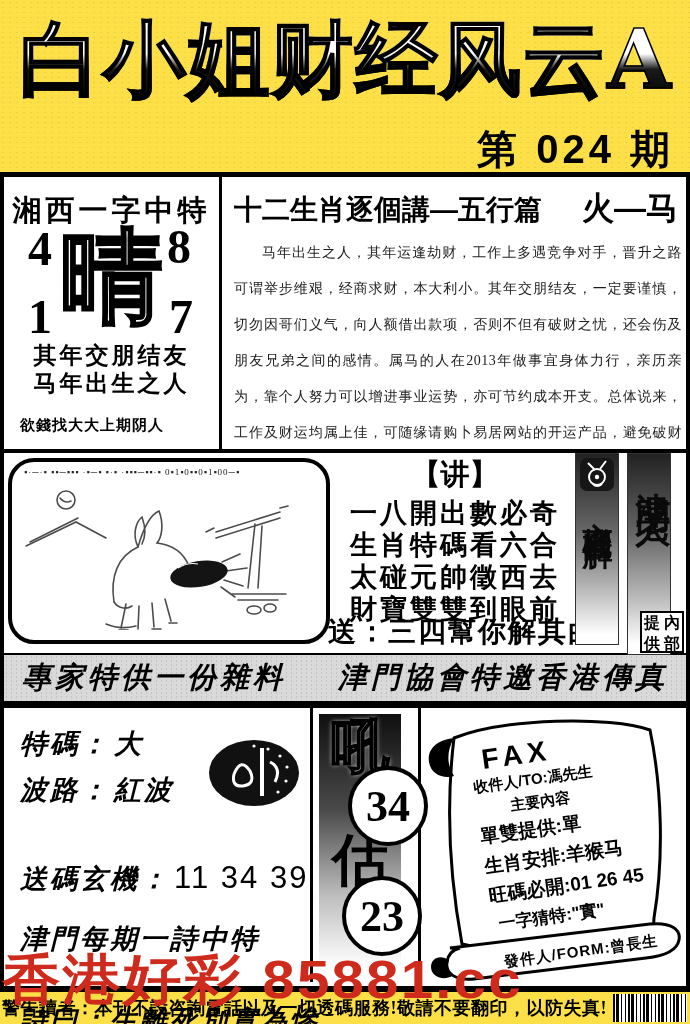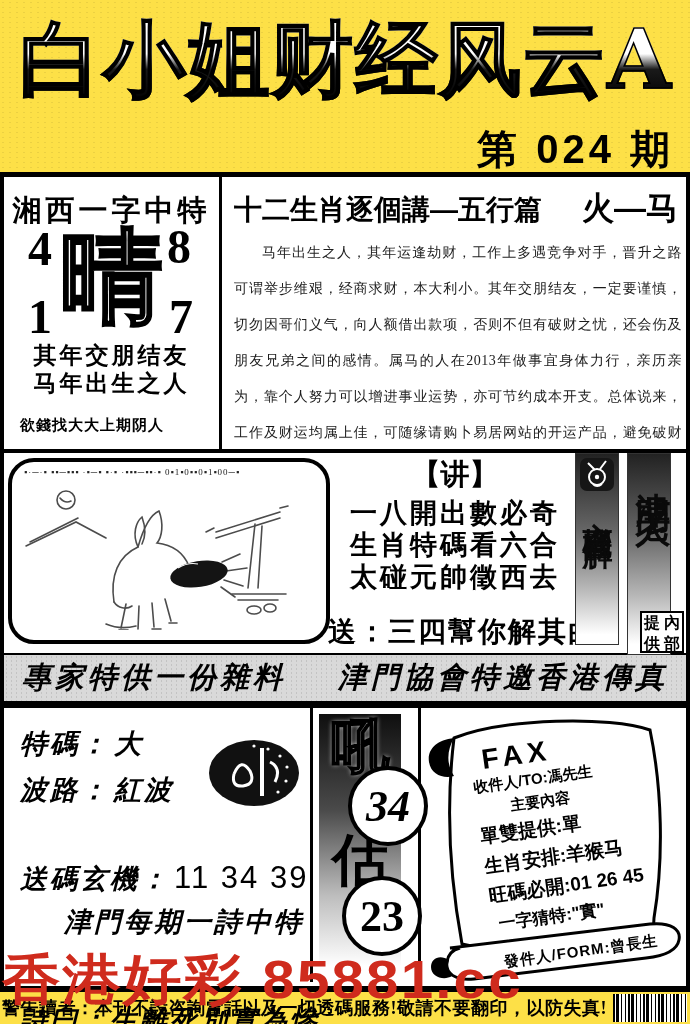--- a/index.html
+++ b/index.html
@@ -193,6 +193,7 @@
         <p class="verse">一八開出數必奇</p>
         <p class="verse">生肖特碼看六合</p>
         <p class="verse">太碰元帥徵西去</p>
+        <p class="verse">財寶雙雙到眼前</p>
       </div>
       <div class="gift-line">送：三四幫你解其由</div>
 

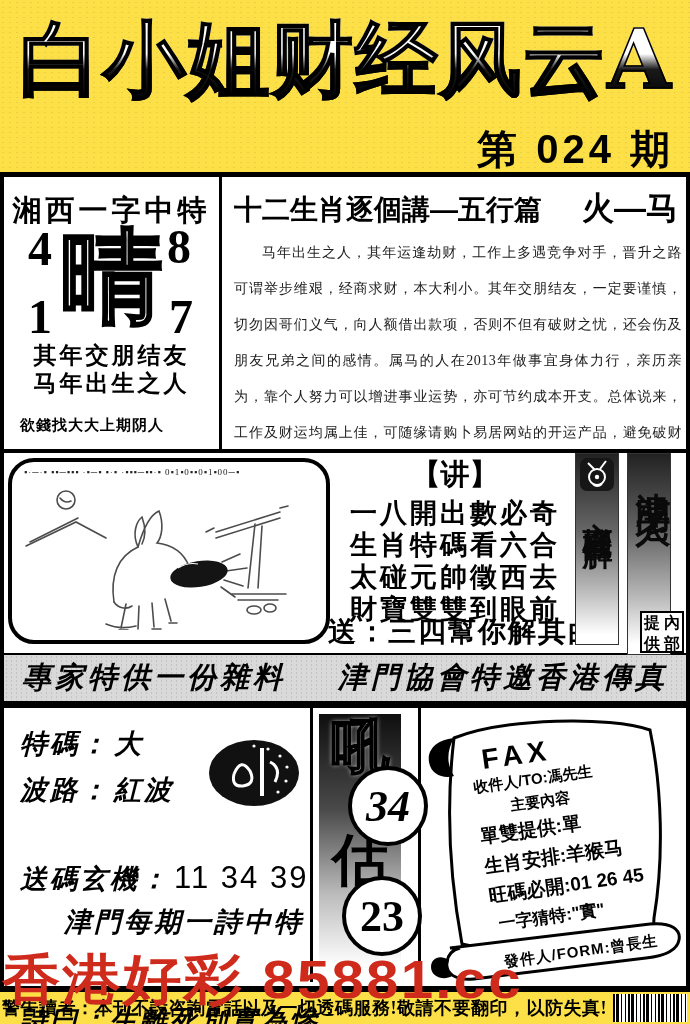--- a/index.html
+++ b/index.html
@@ -104,7 +104,7 @@
   .num-circle{position:absolute;width:80px;height:80px;border:4px solid #000;border-radius:50%;
         background:#fff;box-sizing:border-box;display:flex;align-items:center;justify-content:center;
         font-size:44px;font-weight:bold;font-family:"Liberation Serif",serif;z-index:2;}
-  .c34{left:344px;top:58px;font-style:italic;} .c23{left:338px;top:168px;text-align:right;}
+  .c34{left:344px;top:58px;} .c23{left:338px;top:168px;text-align:right;}
 
   .fax{position:absolute;left:416px;top:0;width:264px;height:274px;}
   .fax-svg{position:absolute;left:0;top:0;}

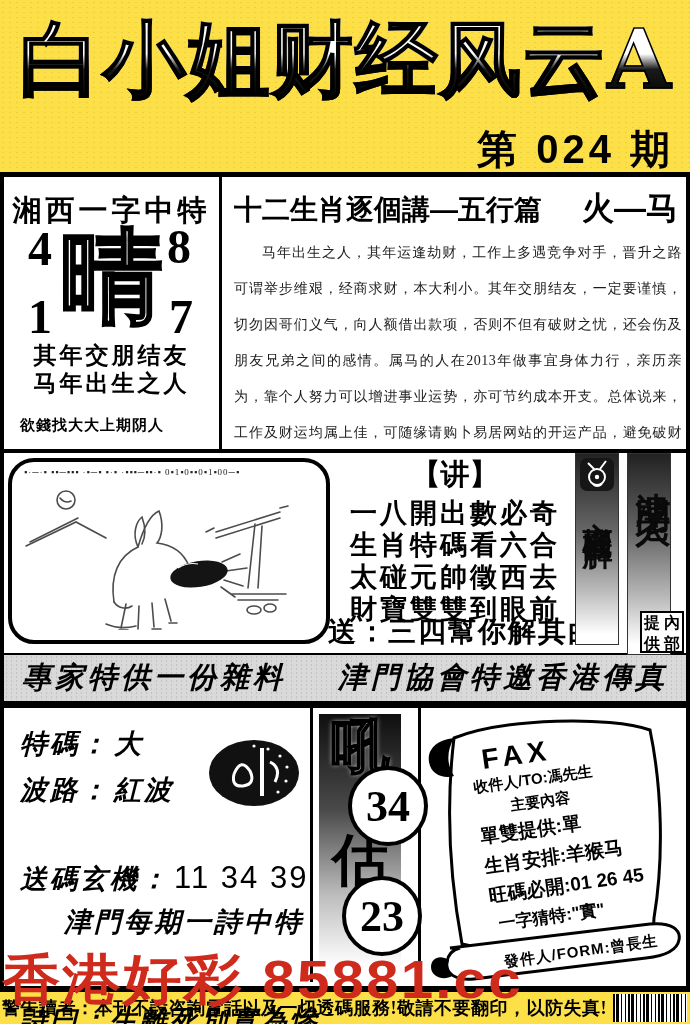--- a/index.html
+++ b/index.html
@@ -89,7 +89,7 @@
   .tip-line{position:absolute;left:16px;white-space:nowrap;}
   .tip-label,.tip-cn{font-size:27px;font-weight:bold;font-style:italic;letter-spacing:3px;}
   .tip-num{font-size:31px;font-family:"Liberation Sans","DejaVu Sans",sans-serif;letter-spacing:2px;}
-  .t1{top:18px;} .t2{top:64px;} .t3{top:108px;} .t4{top:152px;} .t5{top:196px;margin-left:44px;} .t6{top:246px;margin-top:48px;}
+  .t1{top:18px;} .t2{top:64px;} .t3{top:108px;} .t4{top:152px;} .t5{top:213px;} .t6{top:246px;margin-top:48px;}
   .vline{position:absolute;top:0;width:3px;height:274px;background:#000;}
   .v1{left:306px;} .v2{left:414px;}
   .grad-strip{position:absolute;left:315px;top:6px;width:82px;height:252px;

